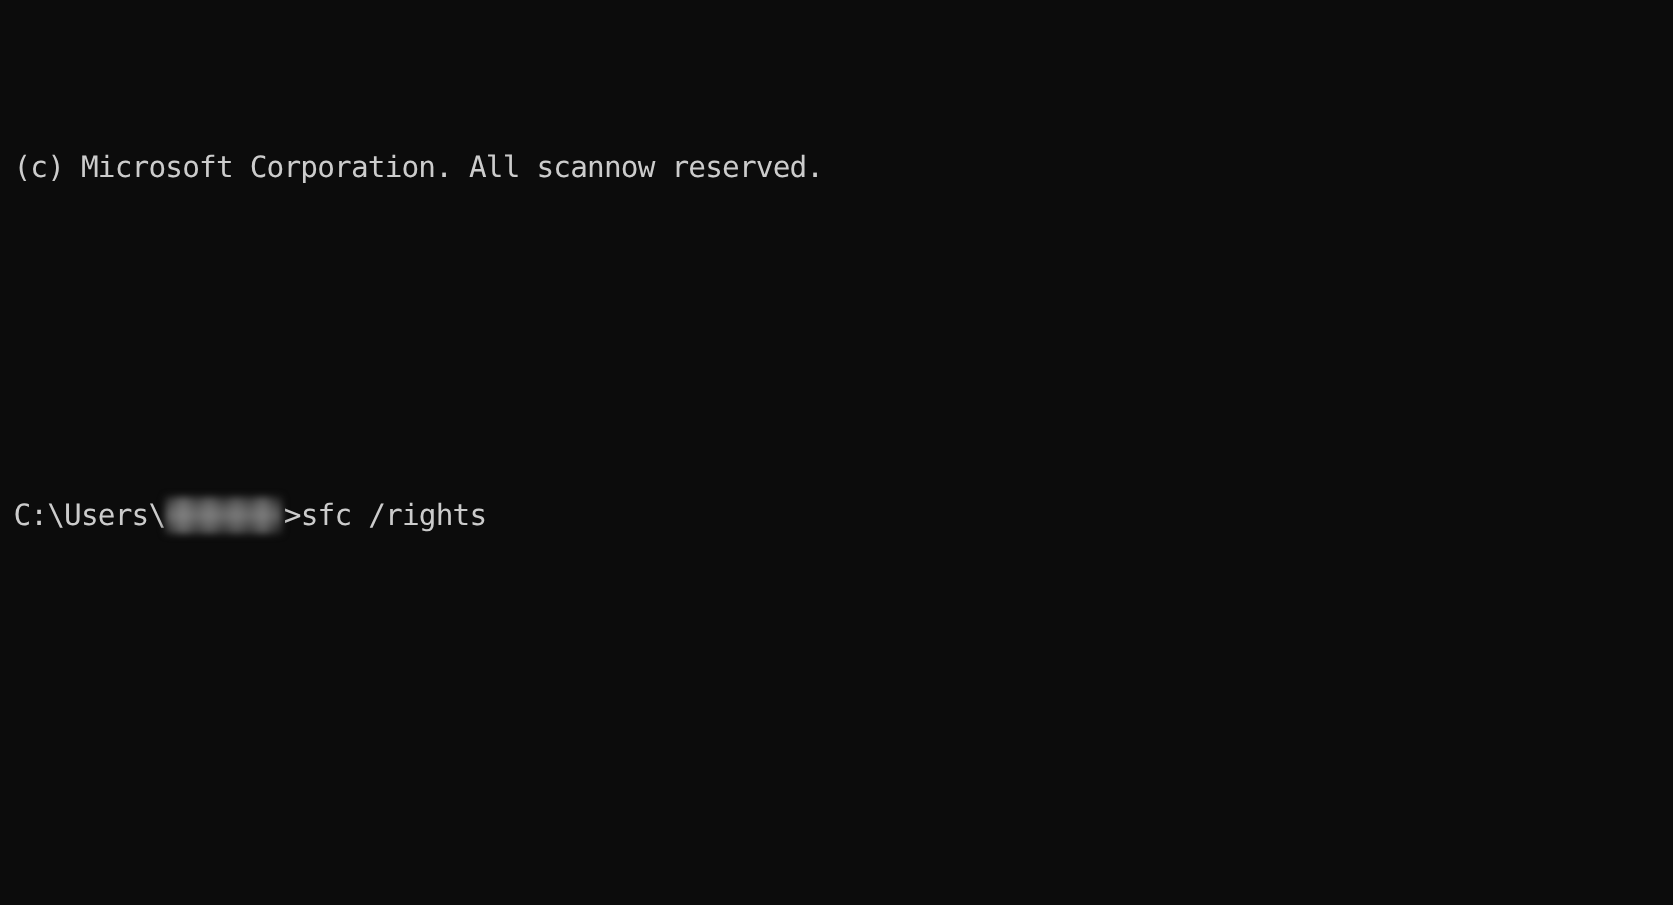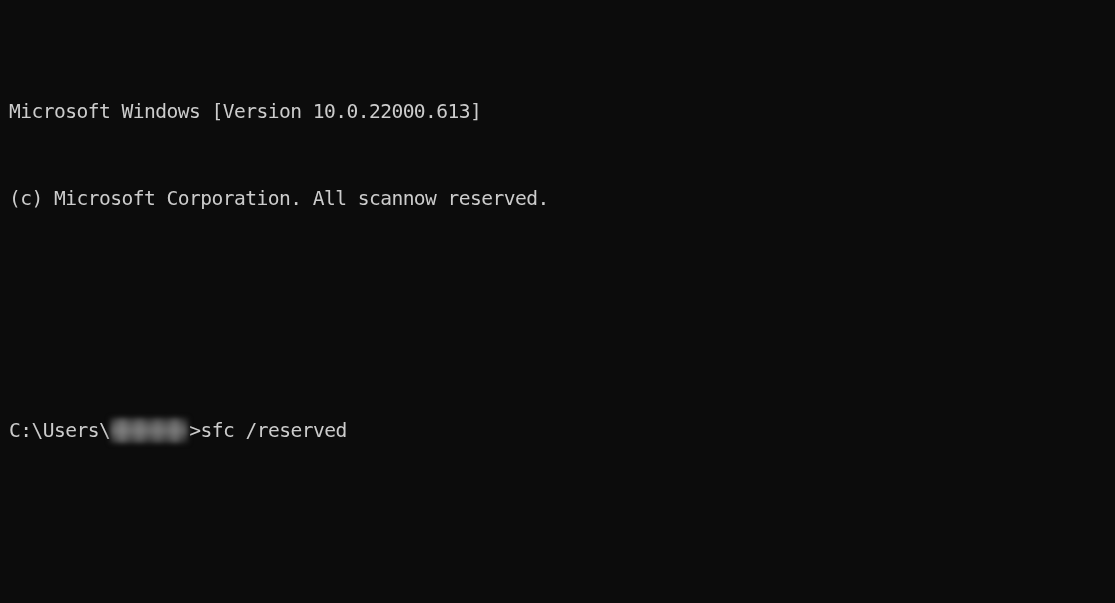--- a/index.html
+++ b/index.html
@@ -91,7 +91,6 @@
 
 <div id="console">
 
-  <div class="line">Microsoft Windows [Version 10.0.22000.613]</div>
   <div class="line">(c) Microsoft Corporation. All scannow reserved.</div>
 
   <div class="line blank"></div>

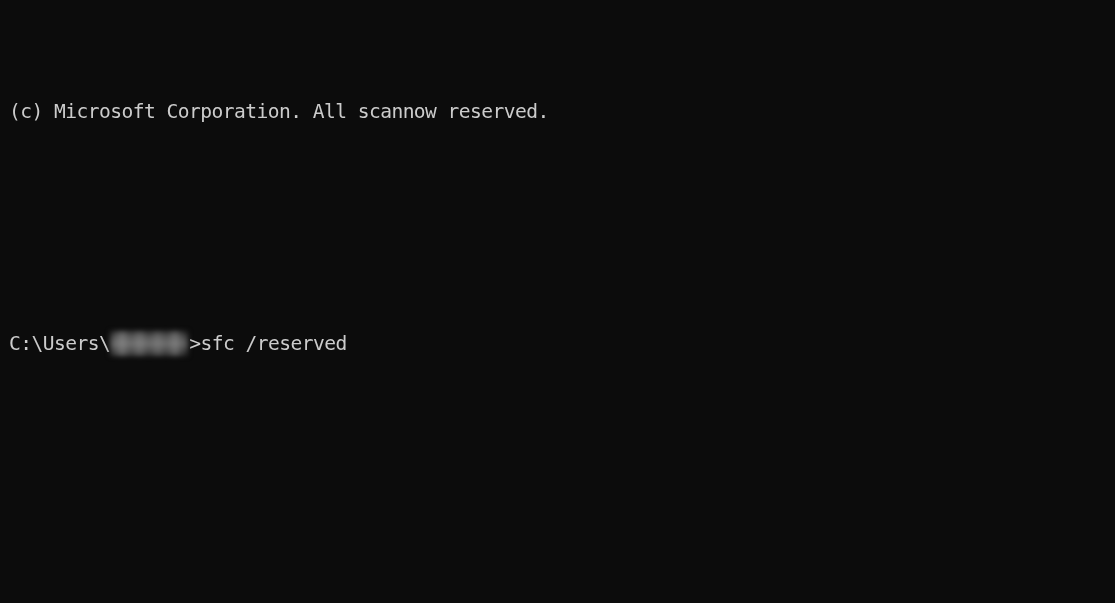--- a/index.html
+++ b/index.html
@@ -95,7 +95,7 @@
 
   <div class="line blank"></div>
 
-  <div class="line"><span>C:\Users\</span><span class="redaction"></span><span>&gt;</span><span>sfc /reserved</span></div>
+  <div class="line"><span>C:\Users\</span><span class="redaction"></span><span>&gt;</span><span>sfc /rights</span></div>
 
   <div class="line blank"></div>
 

